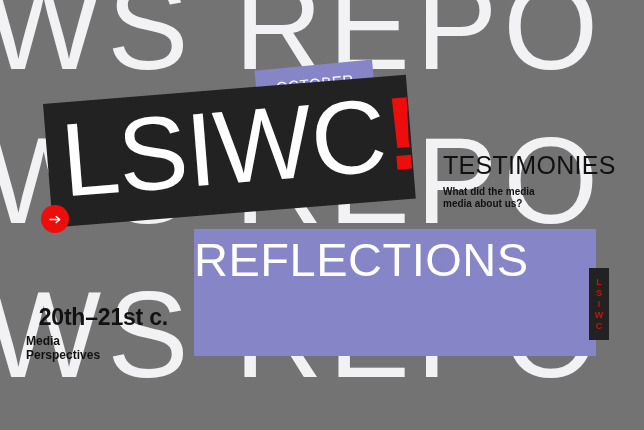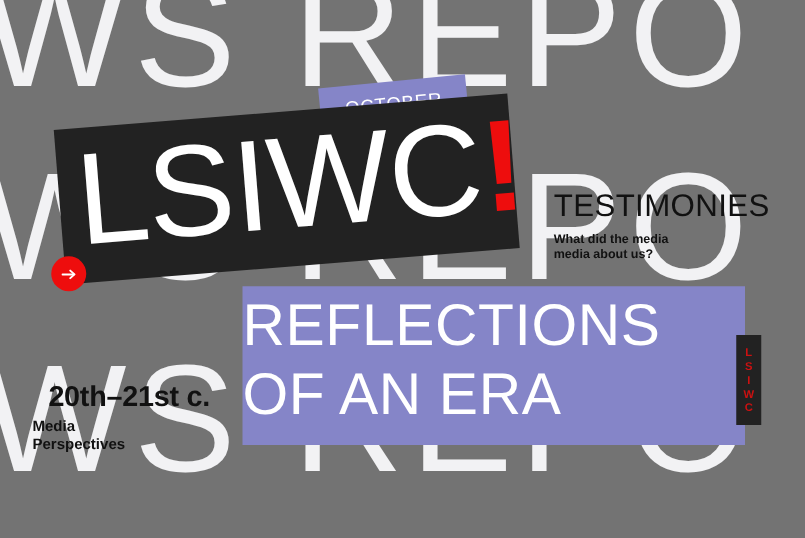--- a/index.html
+++ b/index.html
@@ -212,7 +212,6 @@
   <div class="band">
     <div class="band-text">
       <span class="band-line">REFLECTIONS</span>
-      <span class="band-line">OF AN ERA</span>
     </div>
   </div>
 

